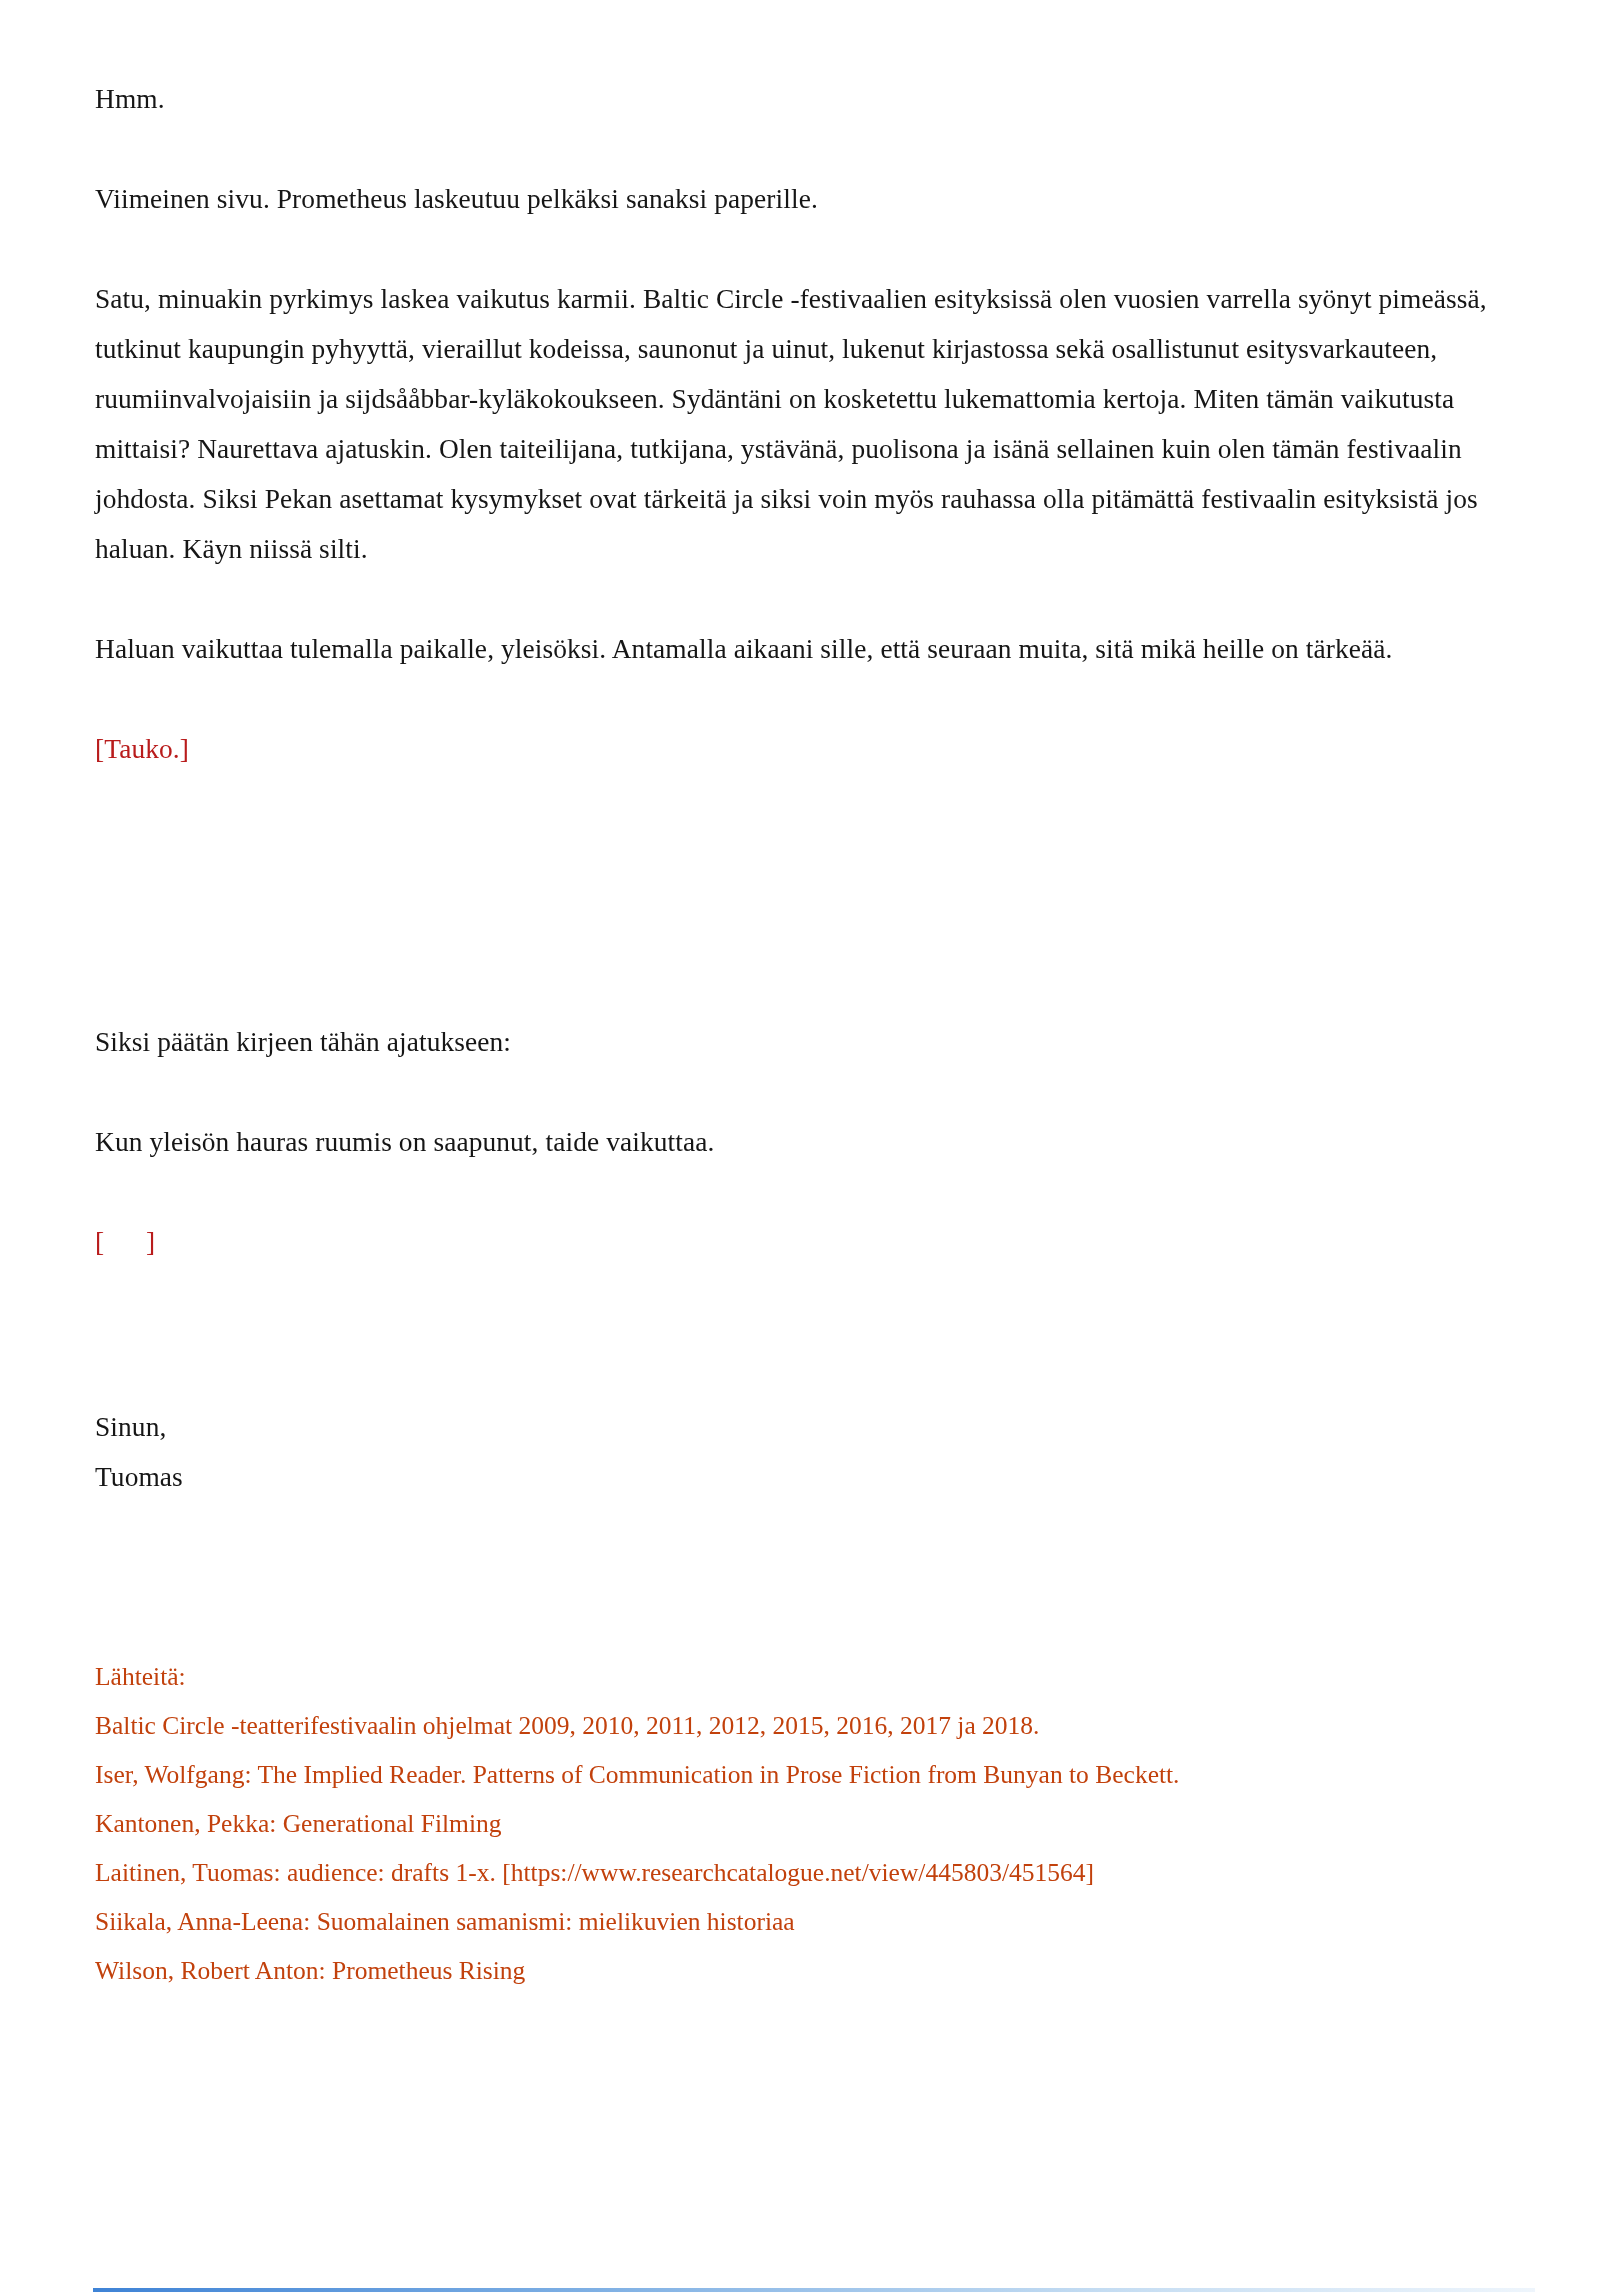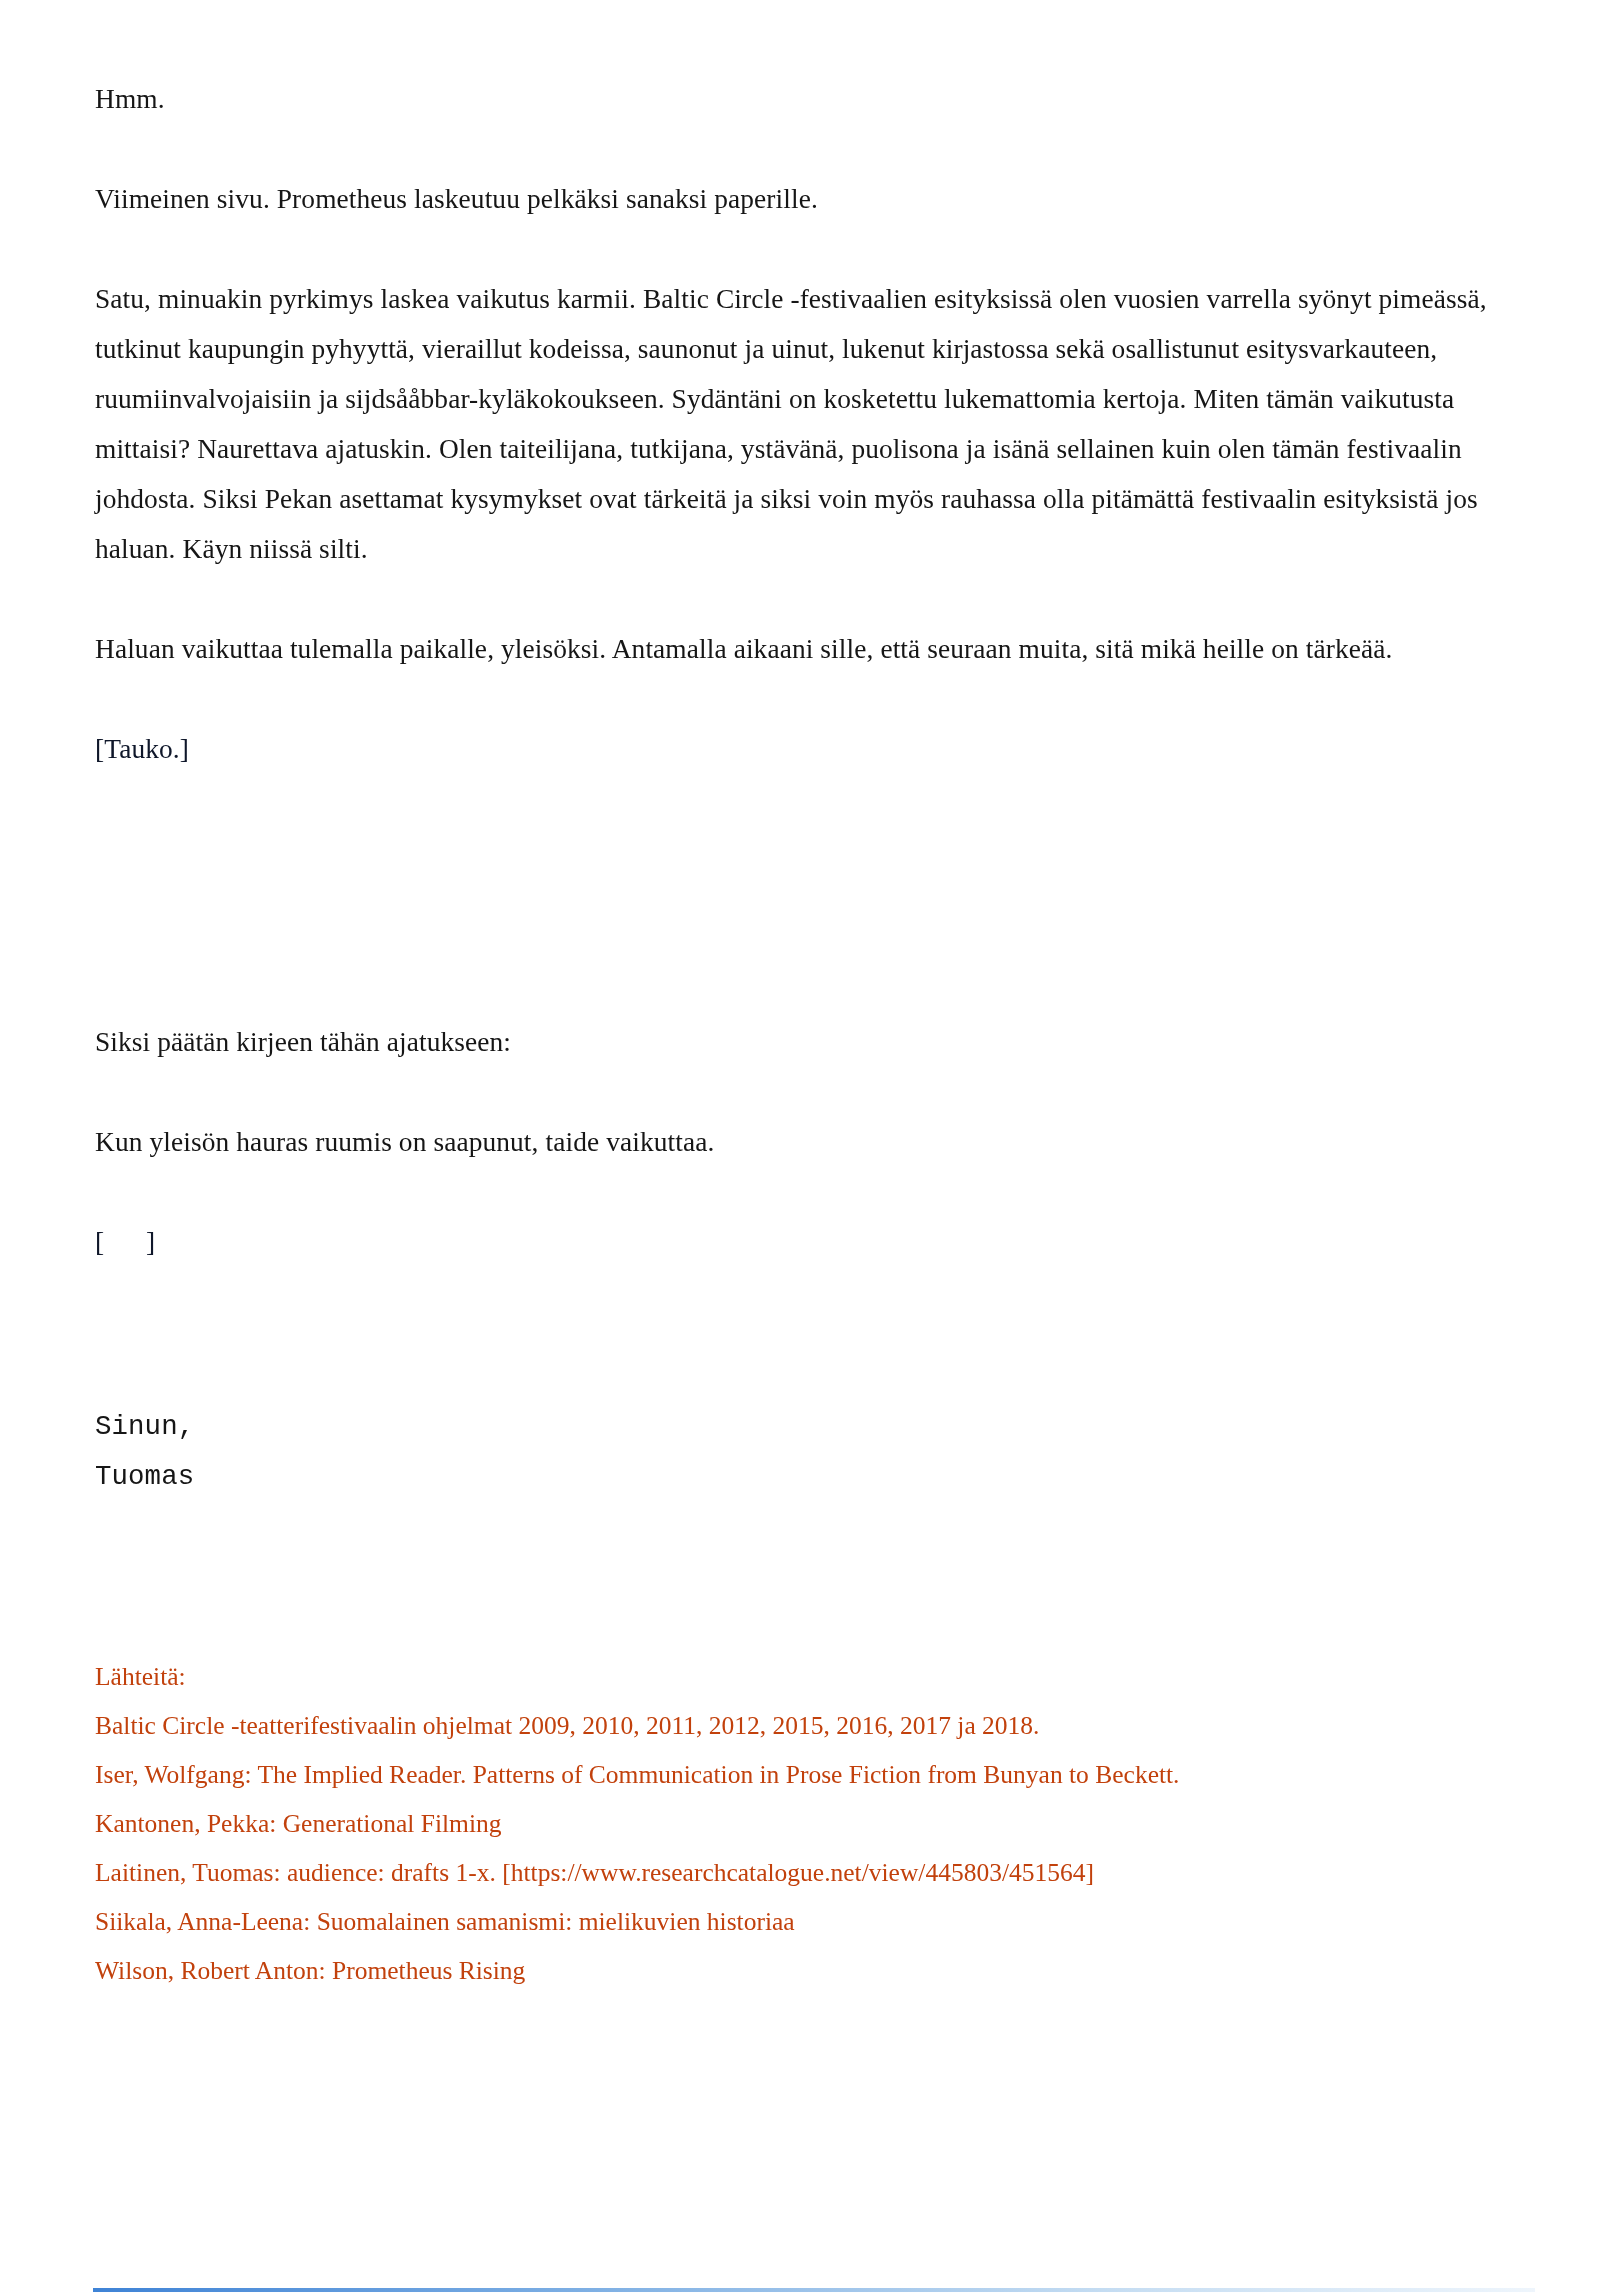--- a/index.html
+++ b/index.html
@@ -29,7 +29,7 @@
     letter-spacing: 0.1px;
   }
   .marker {
-    color: #0f172a;
+    color: #b91c1c;
     white-space: pre;
   }
   .pause-gap {

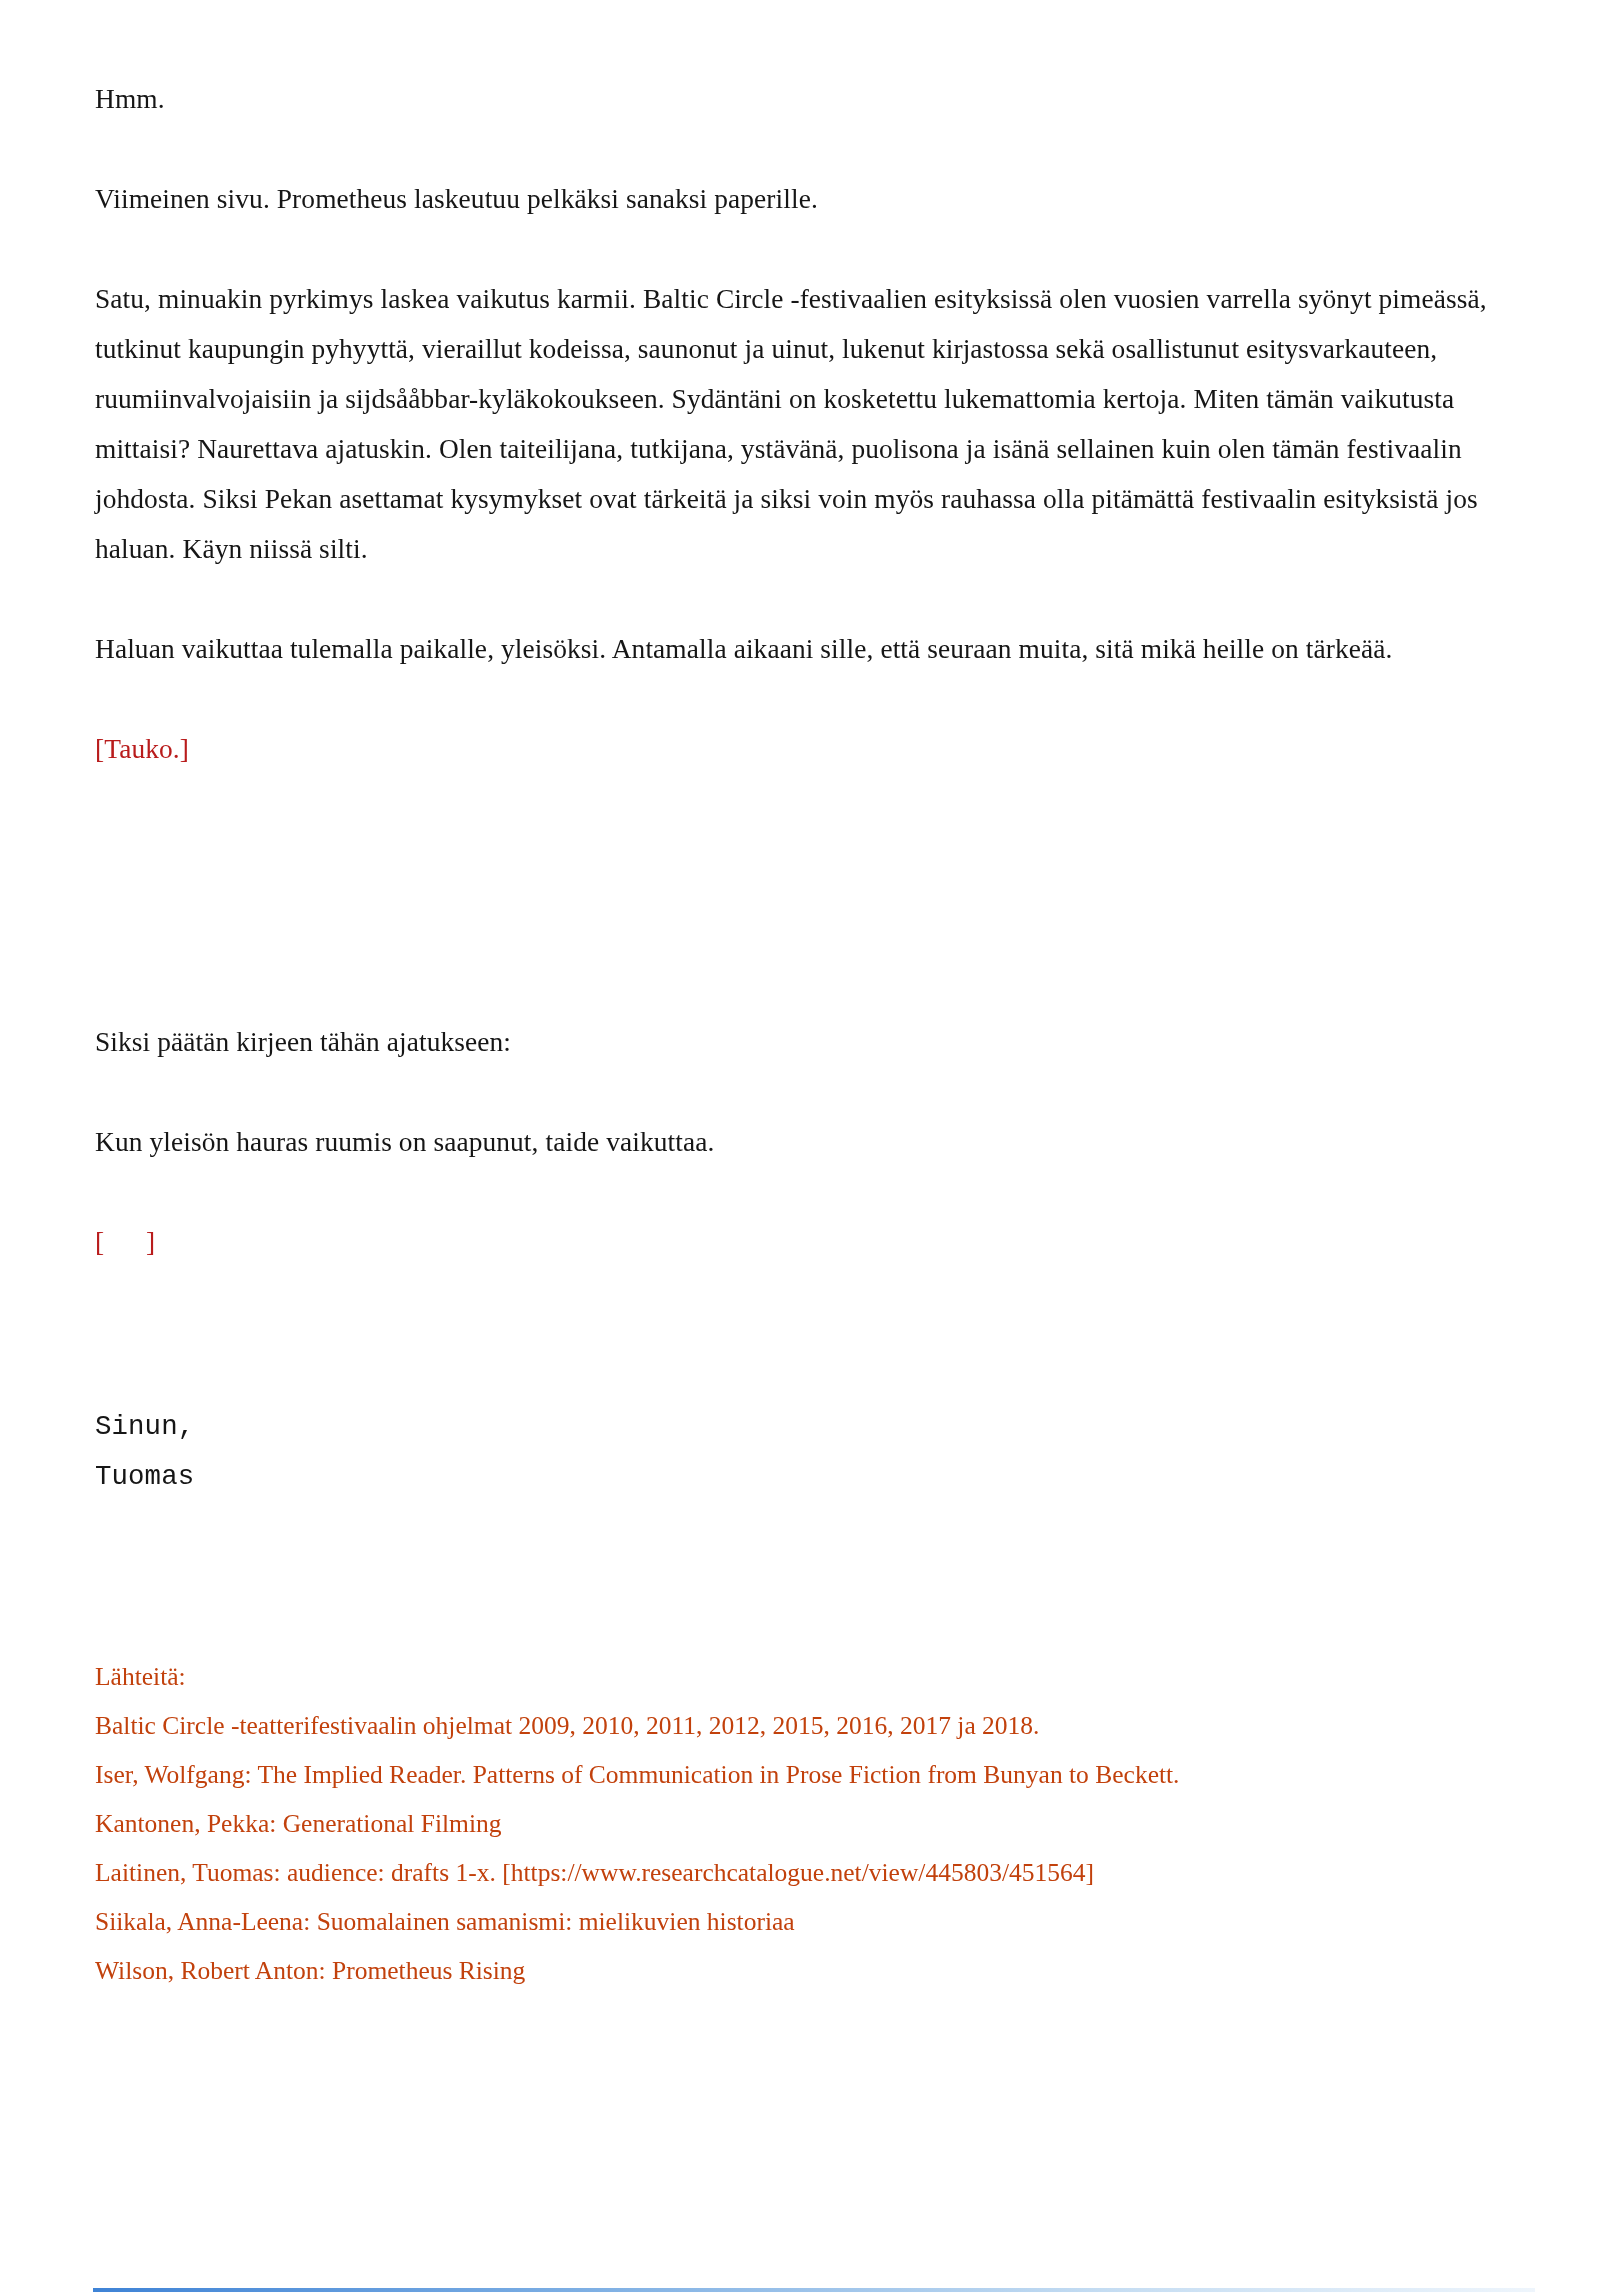--- a/index.html
+++ b/index.html
@@ -40,7 +40,6 @@
   }
   .signoff {
     margin-bottom: 150px;
-    font-family: Liberation Mono, monospace;
   }
   .signoff .line {
     display: block;

